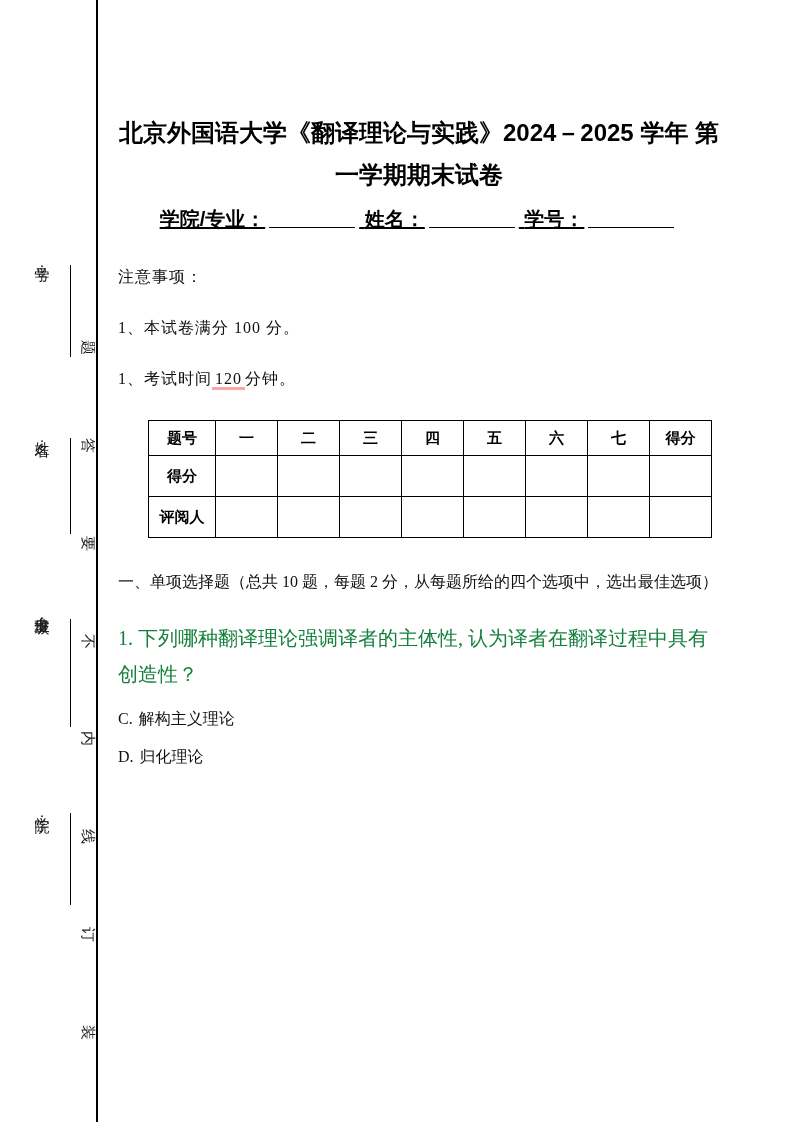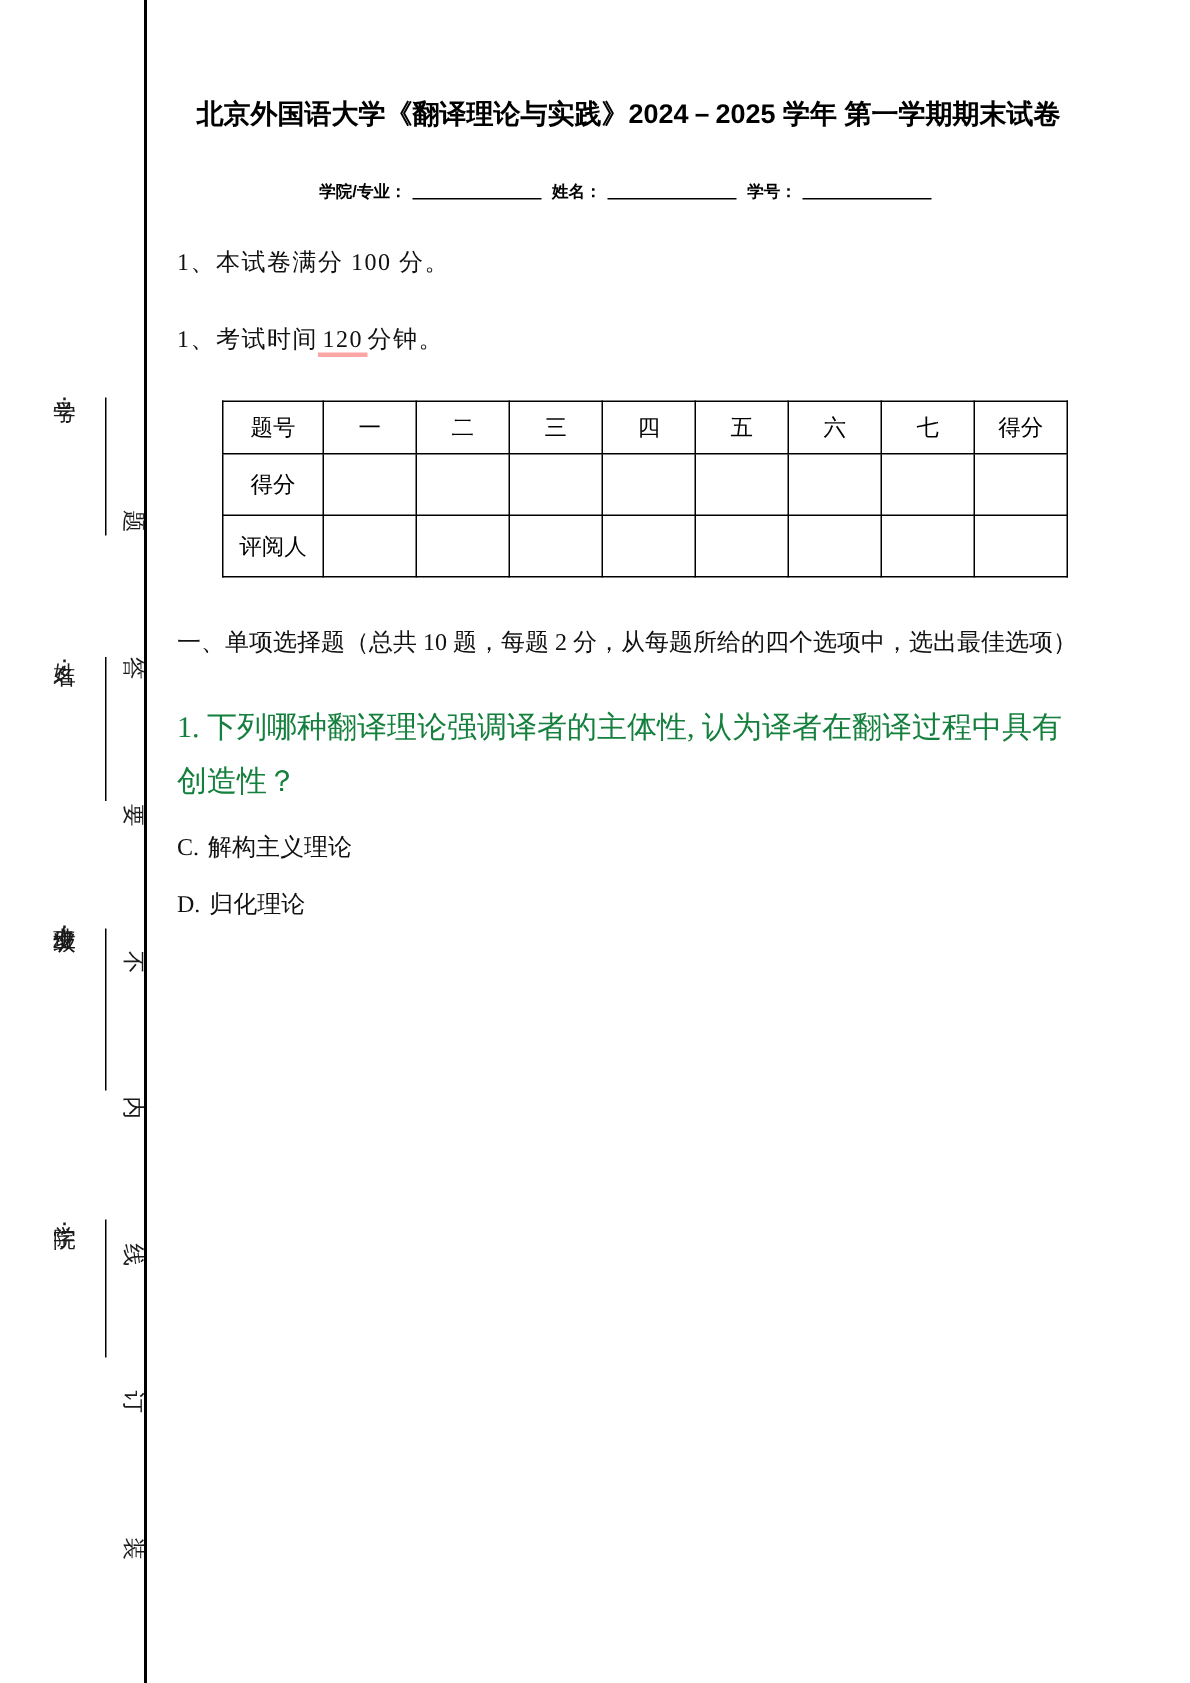--- a/index.html
+++ b/index.html
@@ -92,8 +92,8 @@
 
   .doc-title {
     margin: 0;
-    padding-top: 55px;
-    font-size: 18px;
+    padding-top: 112px;
+    font-size: 24px;
     font-weight: bold;
     line-height: 42px;
     text-align: center;

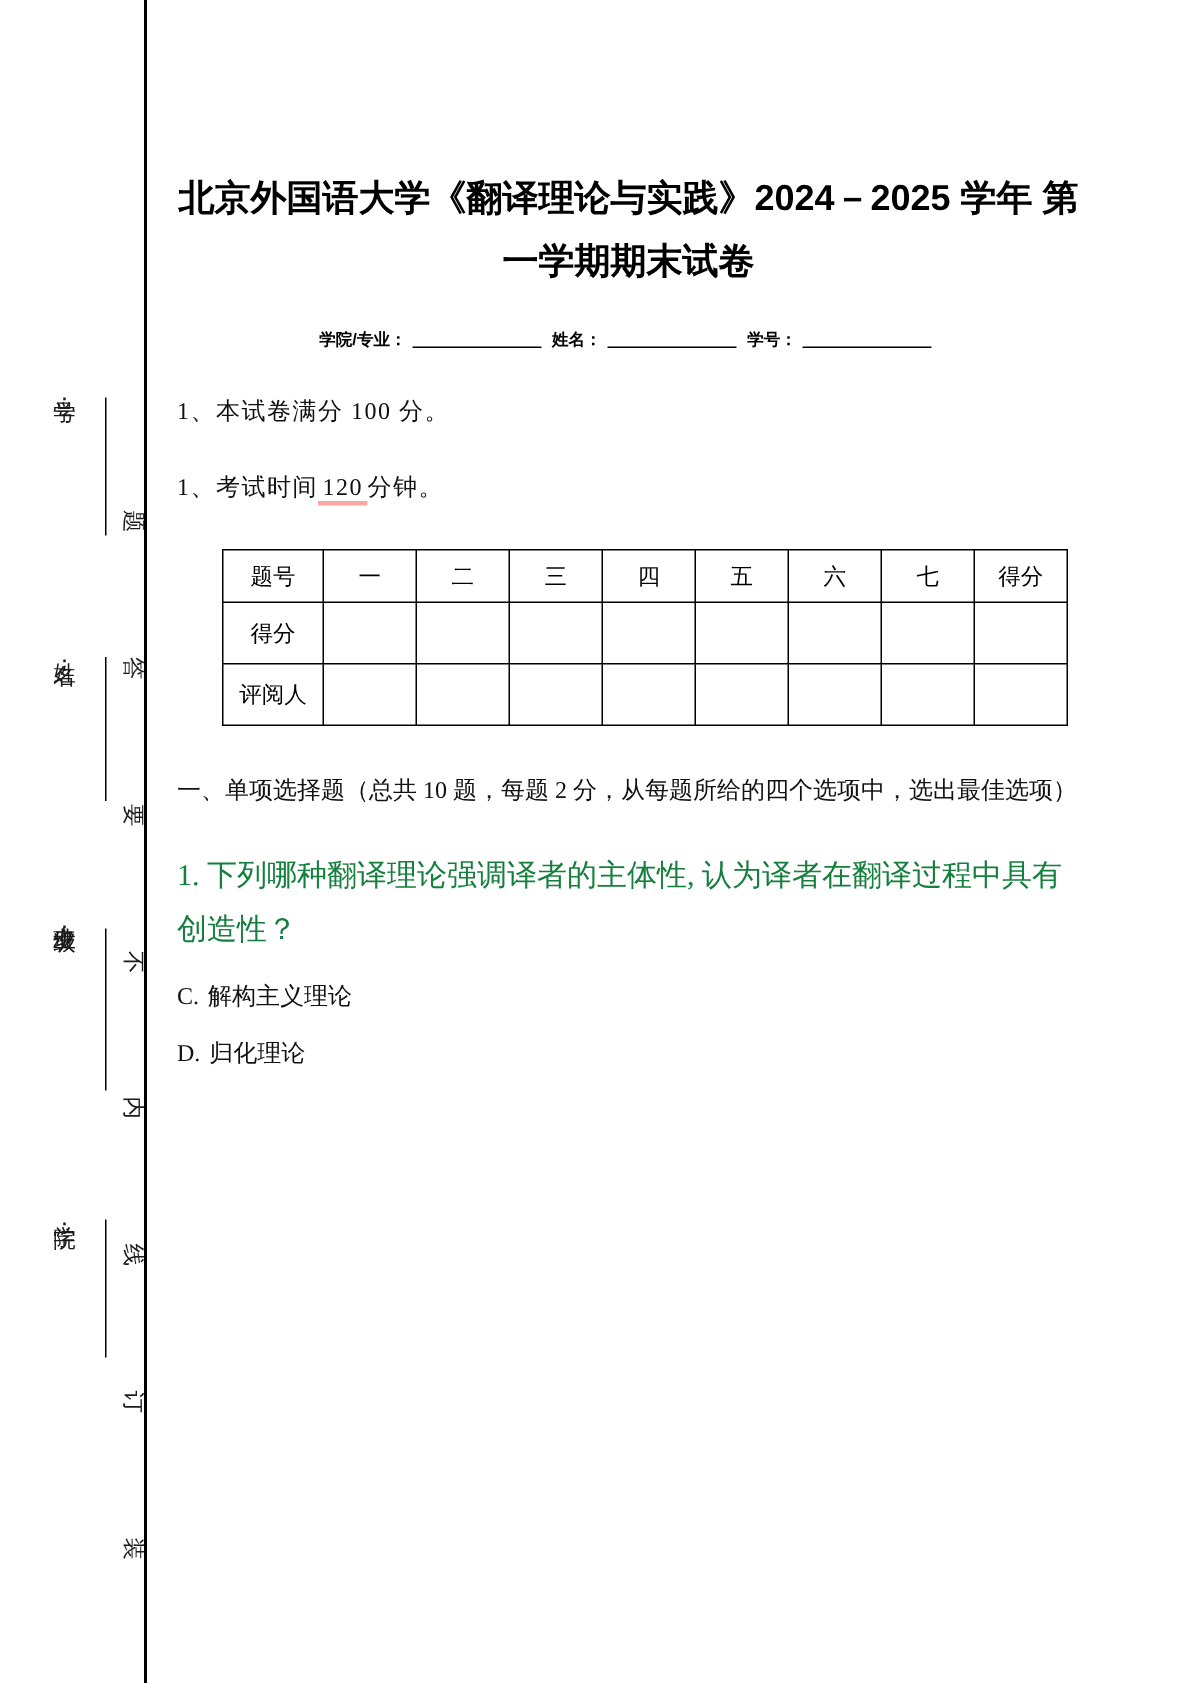--- a/index.html
+++ b/index.html
@@ -102,12 +102,13 @@
   }
 
   .info-line {
-    margin-top: 23px;
+    margin-top: 10px;
     text-align: center;
-    font-size: 11px;
+    font-size: 20px;
     font-weight: bold;
     white-space: nowrap;
     font-family: "Liberation Sans", "DejaVu Sans", sans-serif;
+    text-decoration: underline;
   }
   .info-line .blank {
     display: inline-block;

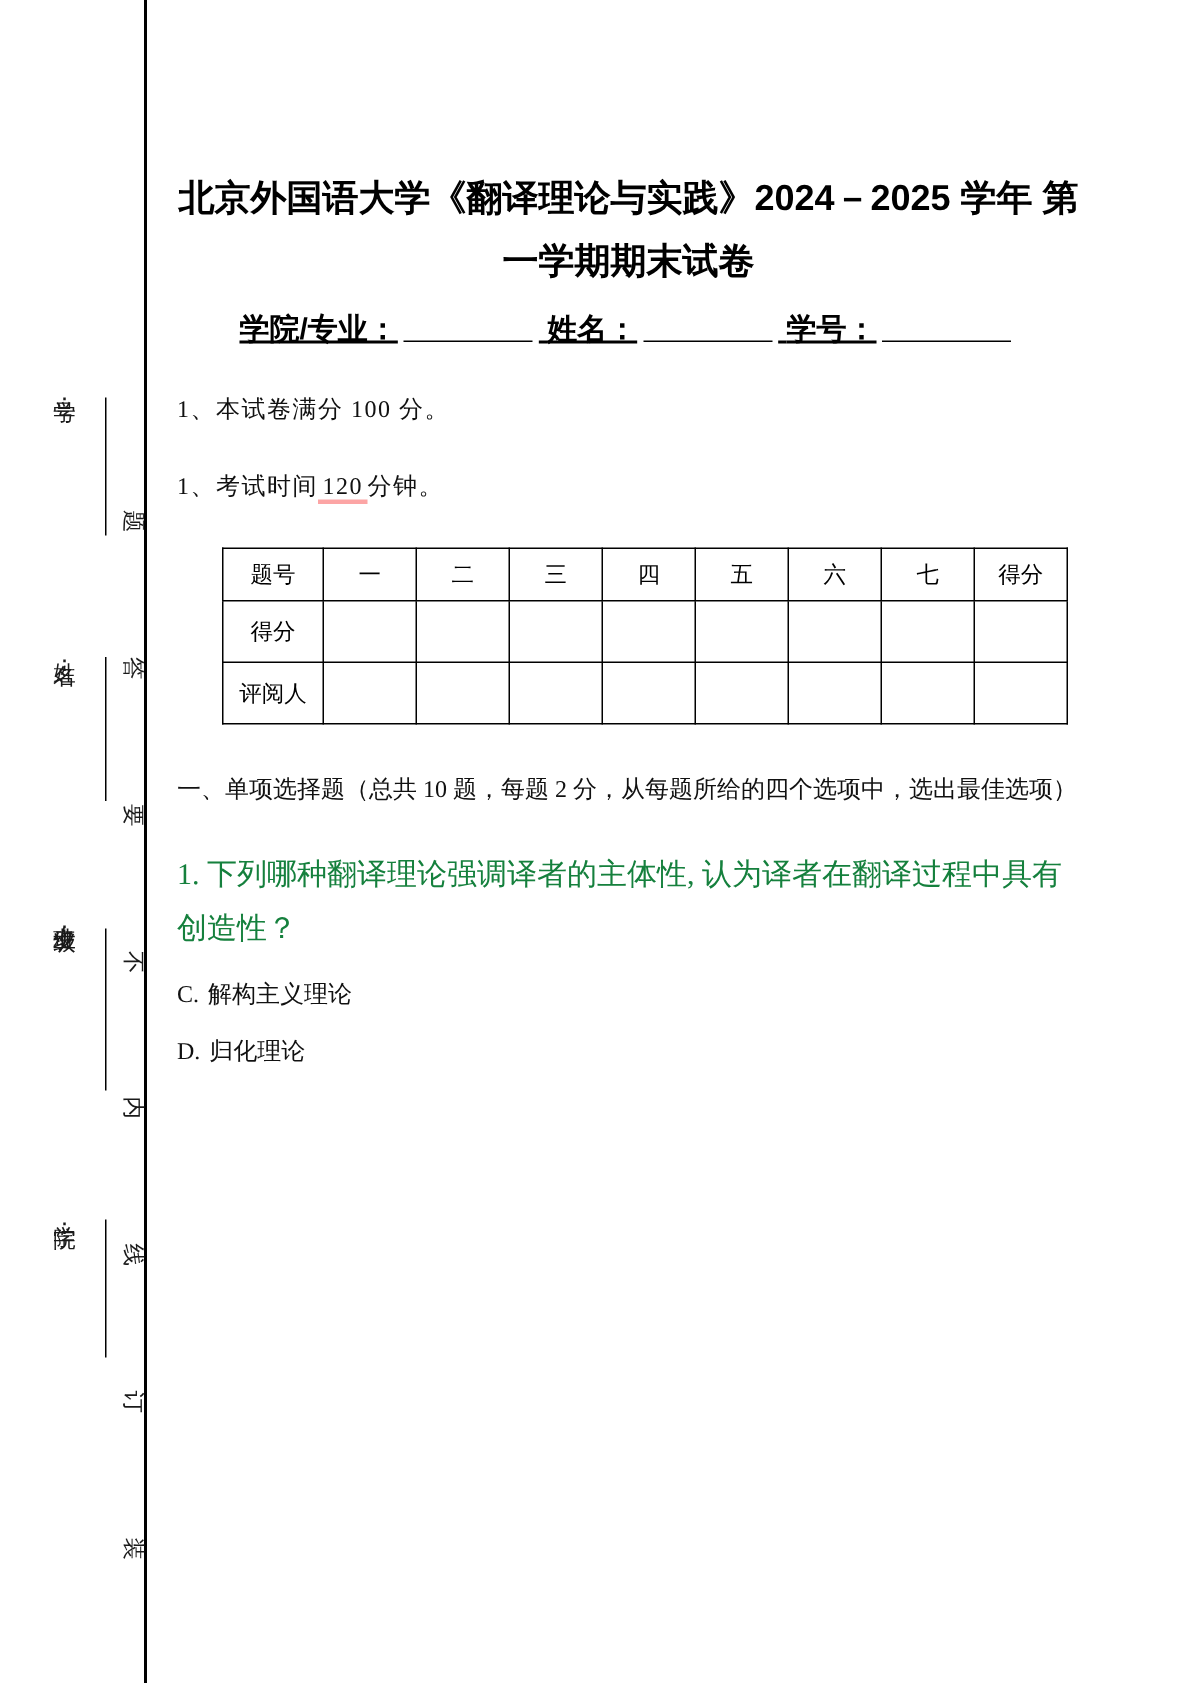--- a/index.html
+++ b/index.html
@@ -239,6 +239,7 @@
       <span>学号：</span><span class="blank"></span>
     </div>
 
+    <div class="notice-head">注意事项：</div>
 
     <div class="notice-item">
       <span>1、本试卷满分 100 分。</span>

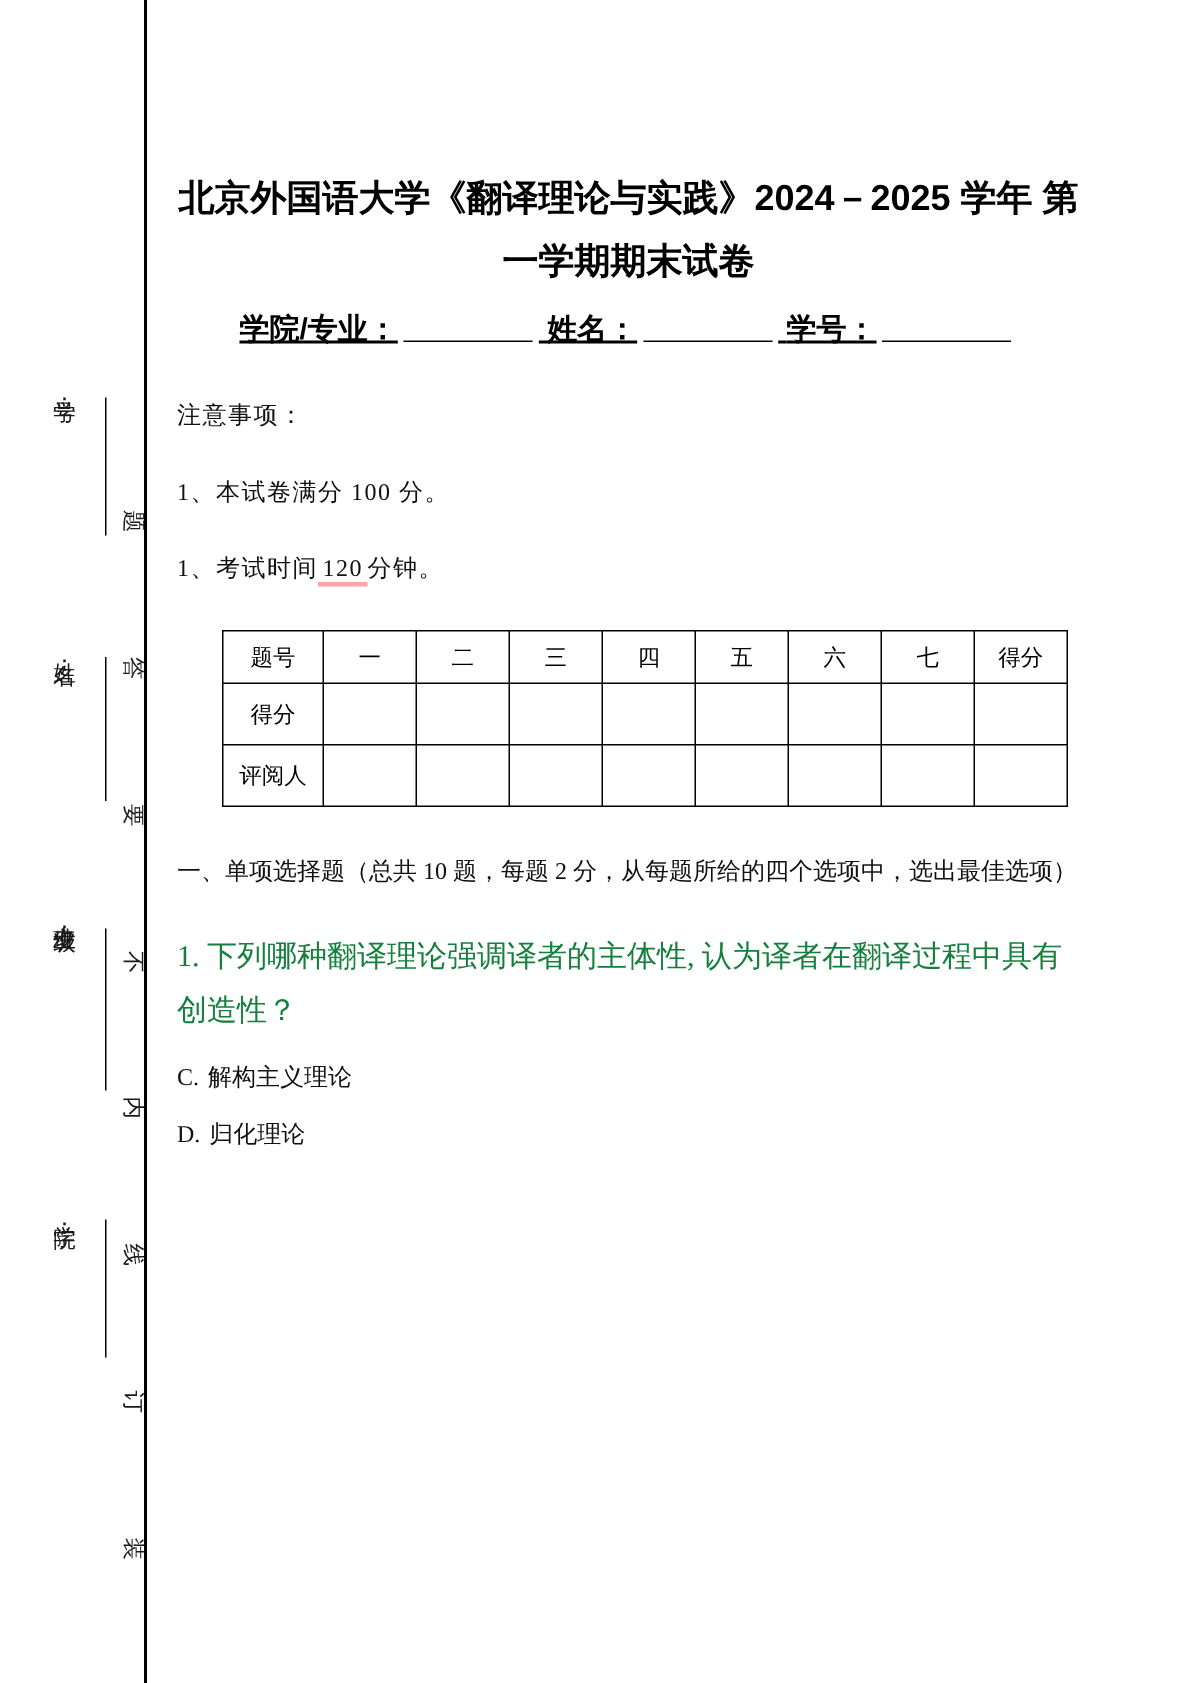--- a/index.html
+++ b/index.html
@@ -147,7 +147,7 @@
     border: 1px solid #000;
     text-align: center;
     font-size: 15px;
-    font-weight: normal;
+    font-weight: bold;
     font-family: "Liberation Sans", "DejaVu Sans", sans-serif;
     padding: 0;
   }

